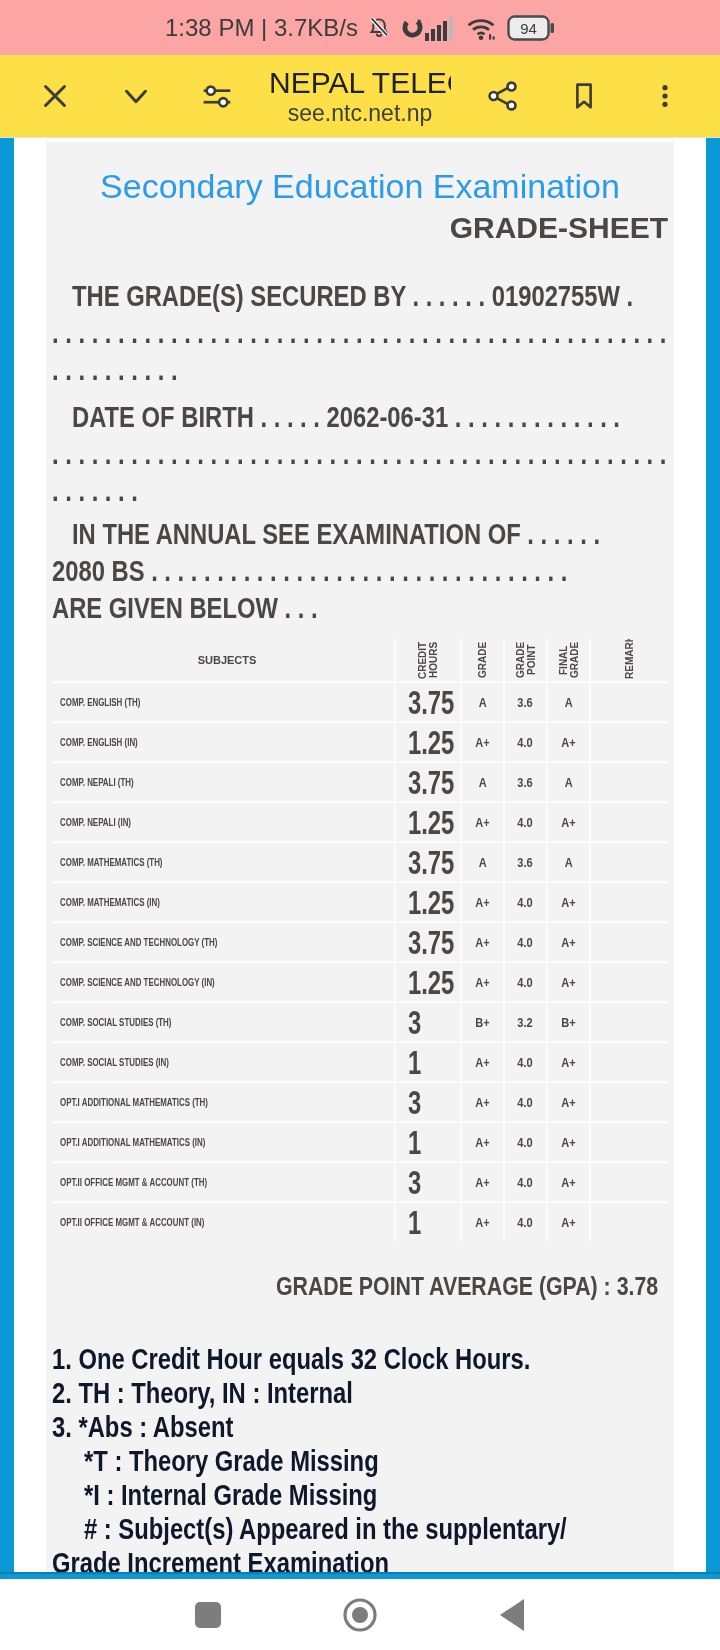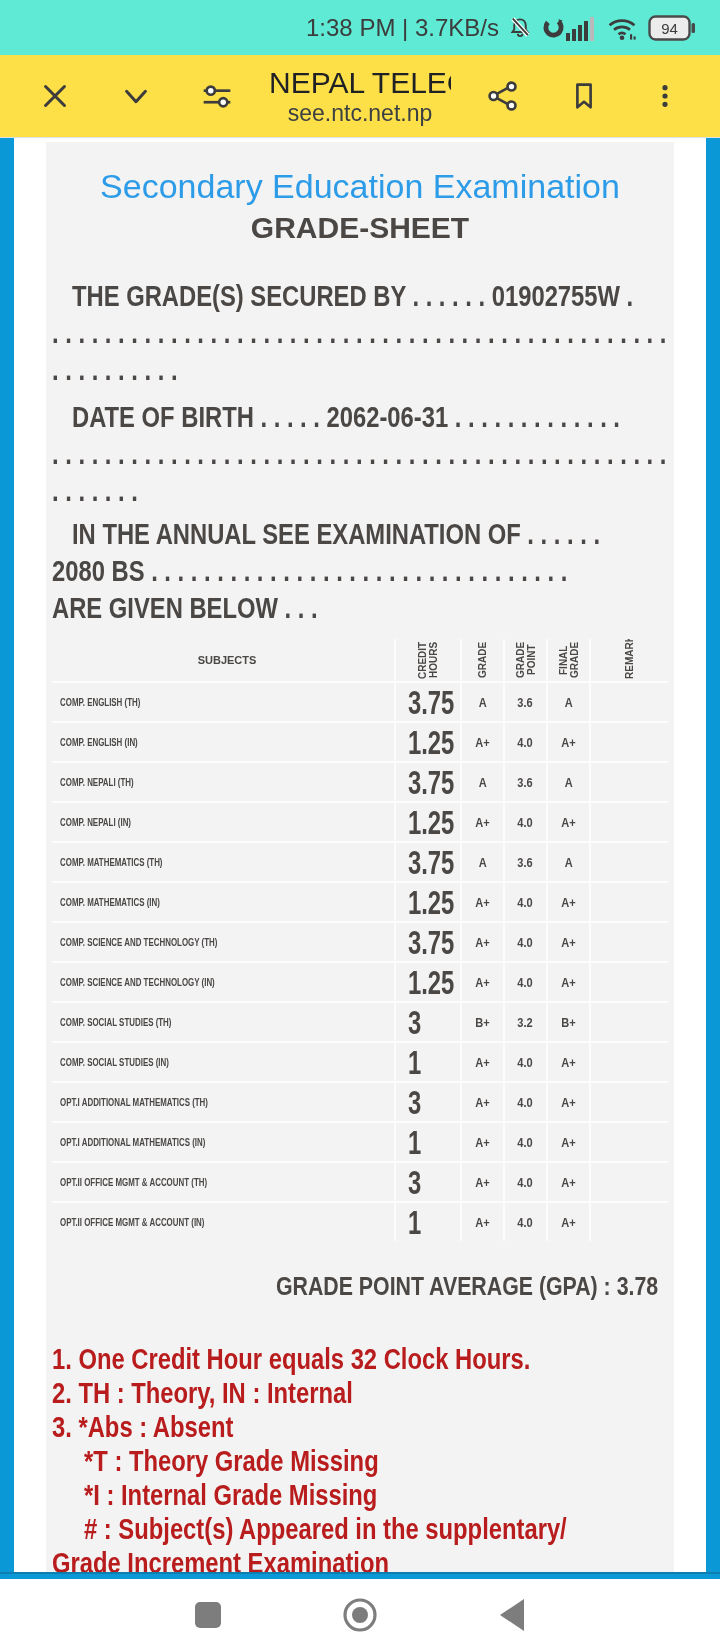--- a/index.html
+++ b/index.html
@@ -10,8 +10,8 @@
   }
   
   .status-bar {
-    height:55px; background:#5eead4; display:flex; align-items:center;
-    justify-content:flex-end; padding:12px 24px; box-sizing:border-box;
+    height:55px; background:#fca5a5; display:flex; align-items:center;
+    justify-content:center; padding:12px 24px; box-sizing:border-box;
   }
   .sb-left { display:flex; align-items:center; gap:8px; color:#3c3c3c; font-size:24px; }
   .sb-right { display:flex; align-items:center; gap:10px; }

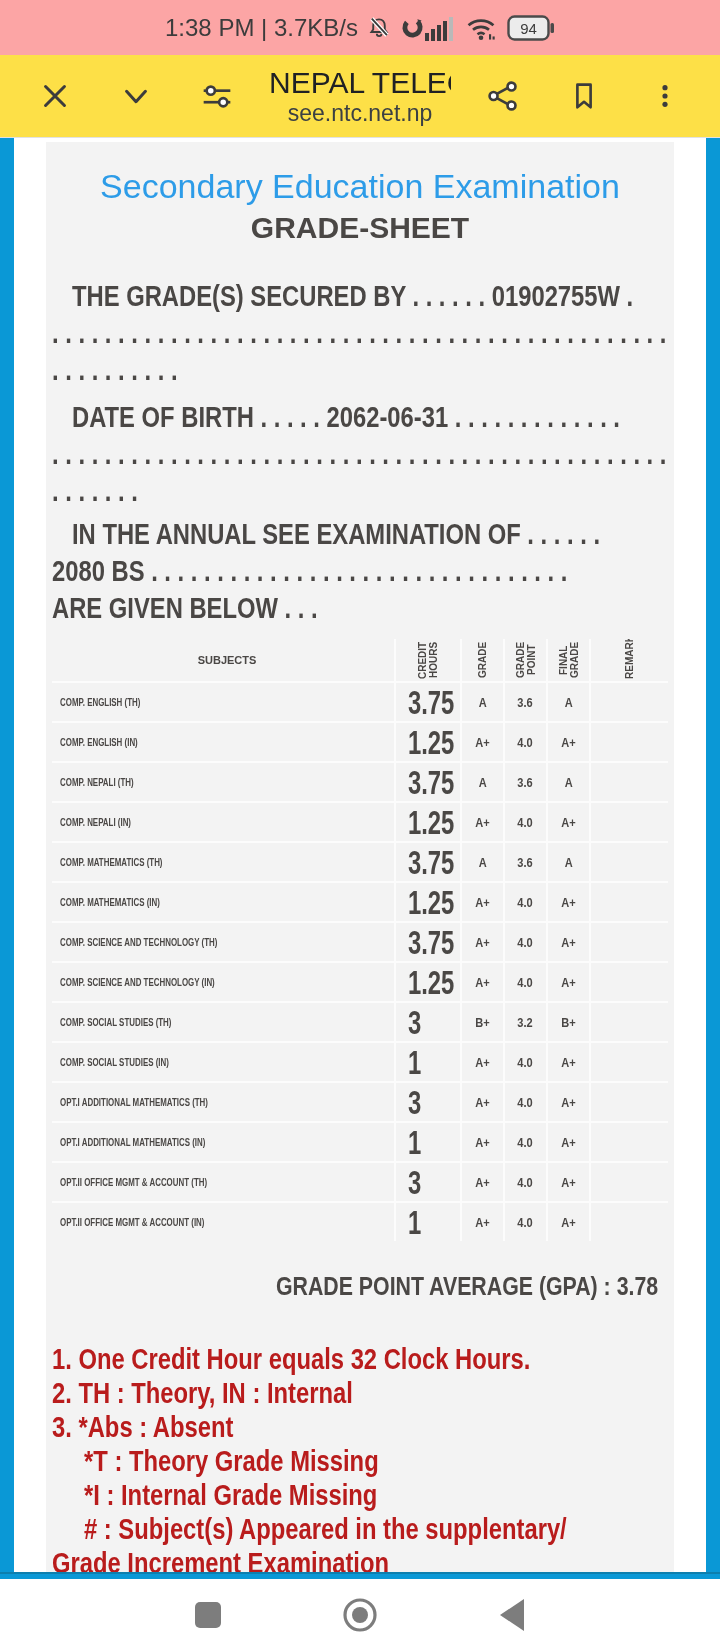--- a/index.html
+++ b/index.html
@@ -29,7 +29,7 @@
   .card { margin:0 14px; background:#ffffff; height:100%; box-sizing:border-box; padding:4px 32px 0 32px; }
   .panel { background:#f3f3f3; height:100%; box-sizing:border-box; padding:0 6px; overflow:hidden; }
   .gs-h1 { margin:22px 0 0 0; text-align:center; color:#2d9ce8; font-size:34px; font-weight:normal; line-height:44px; }
-  .gs-h2 { margin:0; text-align:center; color:#4a4745; font-size:30px; font-weight:bold; line-height:40px; }
+  .gs-h2 { margin:0; text-align:right; color:#4a4745; font-size:30px; font-weight:bold; line-height:40px; }
   .para { color:#4a4745; font-weight:bold; font-size:29px; }
   .para .line { line-height:37px; white-space:nowrap; overflow:hidden; }
   .para-1 { margin-top:30px; }

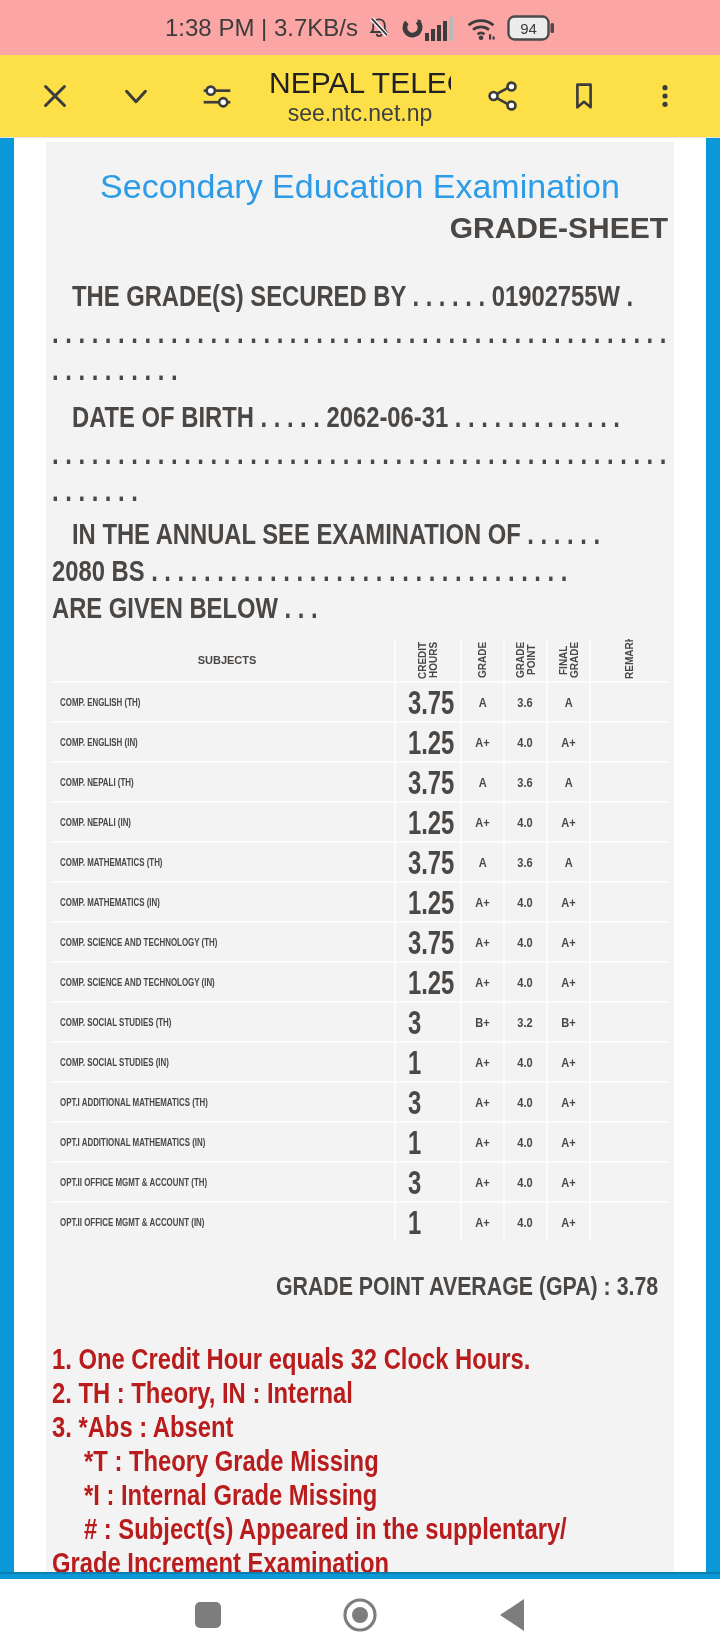--- a/index.html
+++ b/index.html
@@ -60,7 +60,7 @@
   .td-c { justify-content:center; }
   
   .gpa-line { margin-top:25px; text-align:right; color:#4a4745; font-weight:bold; font-size:26px; line-height:40px; padding-right:10px; }
-  .notes { margin-top:36px; color:#b91c1c; font-weight:bold; font-size:29px; }
+  .notes { margin-top:36px; color:#0f172a; font-weight:bold; font-size:29px; }
   .notes .nline { line-height:34px; white-space:nowrap; overflow:hidden; }
   .nindent { padding-left:32px; }
   

